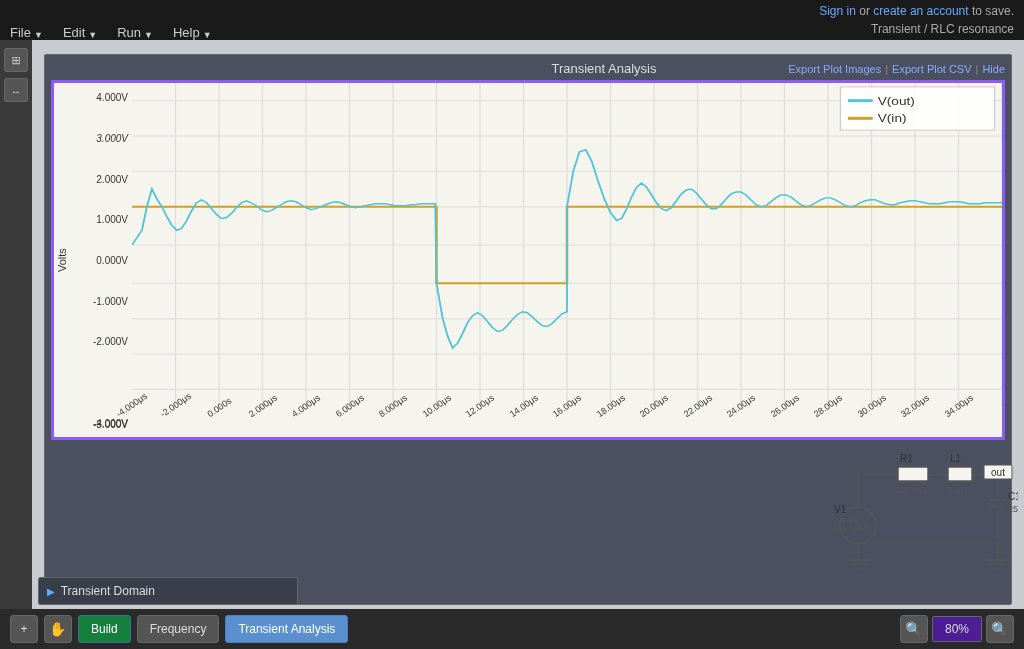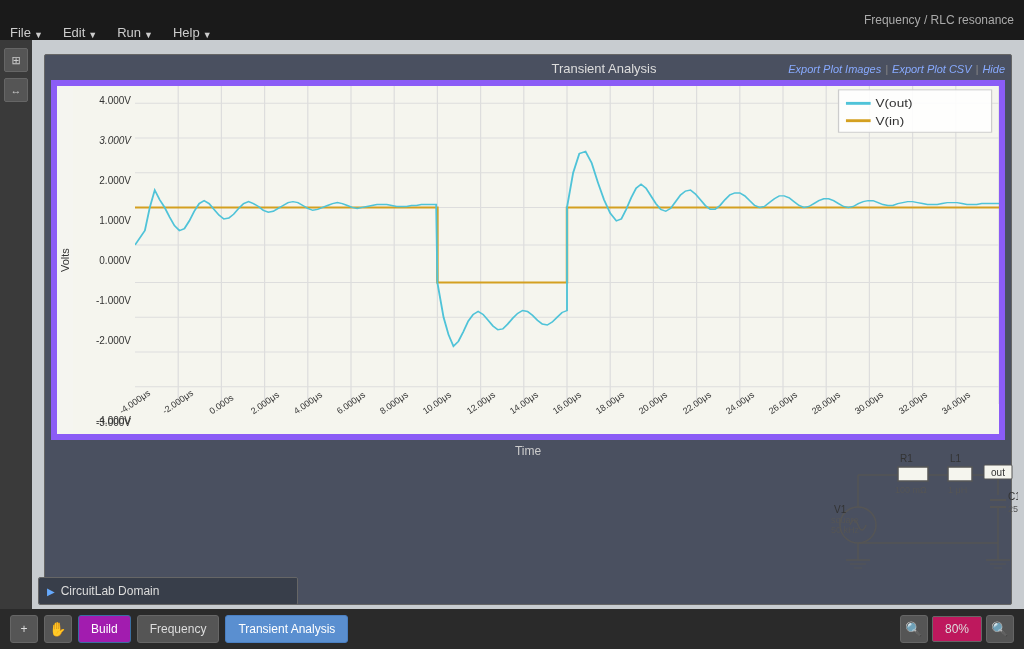--- a/index.html
+++ b/index.html
@@ -144,6 +144,9 @@
     <div class="nav-item">Help <span class="nav-arrow">▼</span></div>
   </div>
   <div id="topbar-right">
+    <div>
+      <a href="#">Sign in</a><span> or </span><a href="#">create an account</a><span> to save.</span>
+    </div>
     <div class="breadcrumb">Frequency / RLC resonance</div>
   </div>
 </div>

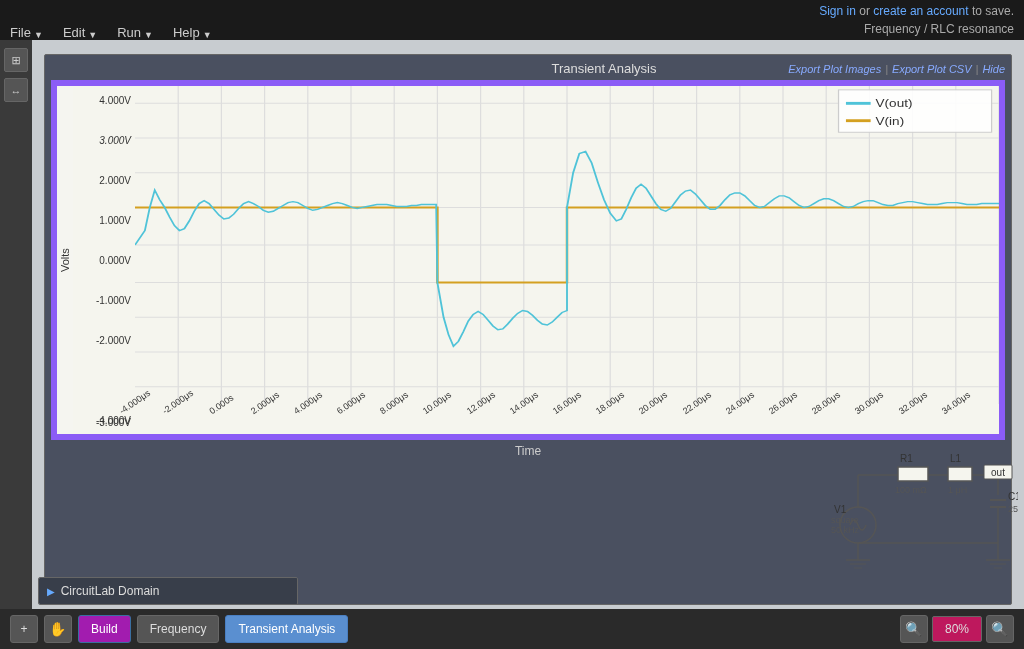--- a/index.html
+++ b/index.html
@@ -147,7 +147,7 @@
     <div>
       <a href="#">Sign in</a><span> or </span><a href="#">create an account</a><span> to save.</span>
     </div>
-    <div class="breadcrumb">Frequency / RLC resonance</div>
+    <div class="breadcrumb">Transient / RLC resonance</div>
   </div>
 </div>
 

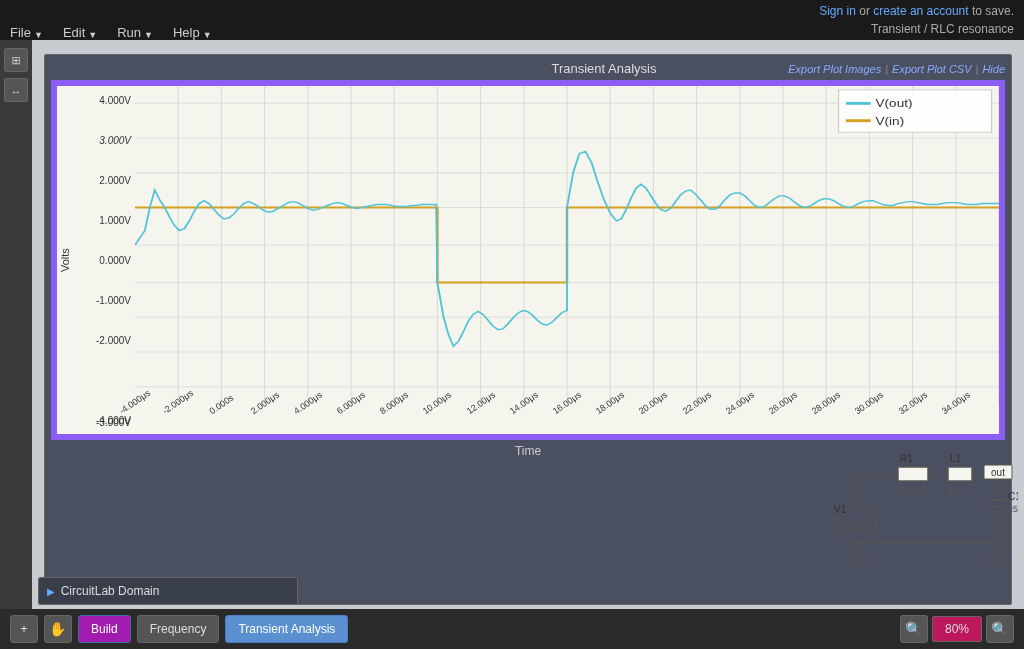--- a/index.html
+++ b/index.html
@@ -68,7 +68,7 @@
     }
     #plot-title { color: #ddd; font-size: 13px; text-align: center; flex: 1; }
     #plot-actions { display: flex; gap: 4px; font-size: 11px; color: #8af; }
-    #plot-actions span { cursor: pointer; font-style: italic; }
+    #plot-actions span { cursor: pointer; }
     .plot-separator { color: #888; }
 
     

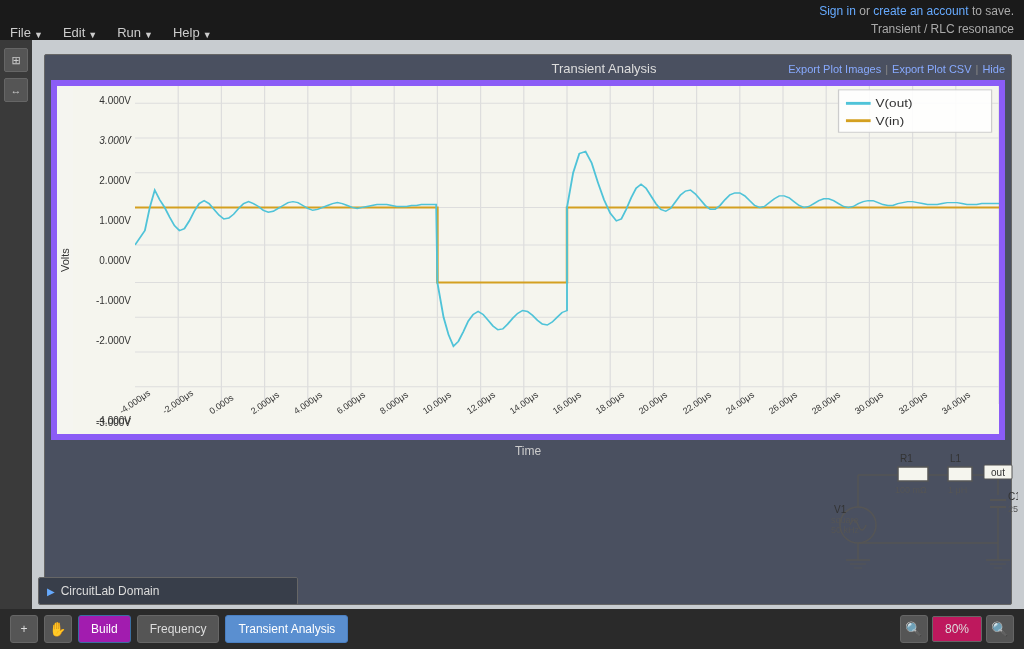--- a/index.html
+++ b/index.html
@@ -74,7 +74,7 @@
     
     #chart-container {
       background: #f5f5f0;
-      border: 6px solid #8b5cf6;
+      border: 3px solid #8b5cf6;
       position: relative;
       height: 390px;
       display: flex;

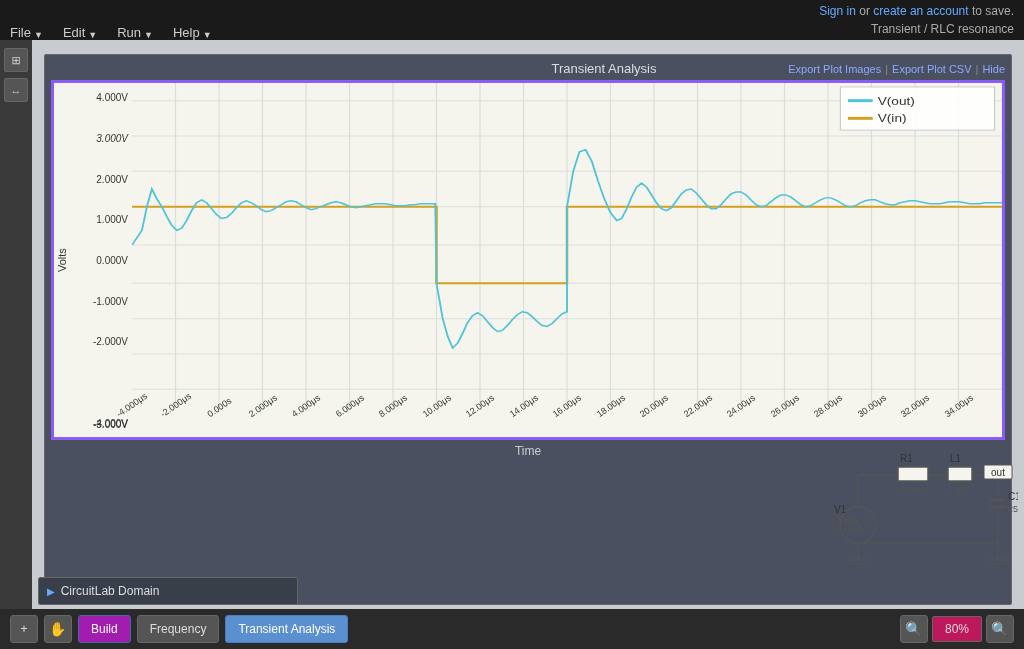--- a/index.html
+++ b/index.html
@@ -265,7 +265,6 @@
       </div>
     </div>
 
-    <div id="x-axis-label" style="text-align:center; color:#ccc; font-size:12px; margin-top:4px;">Time</div>
   </div>
 
   <div id="analysis-panel" style="position:absolute; left:38px; bottom:44px; width:260px; background:#4a5060; border:1px solid #666; border-radius:2px;">

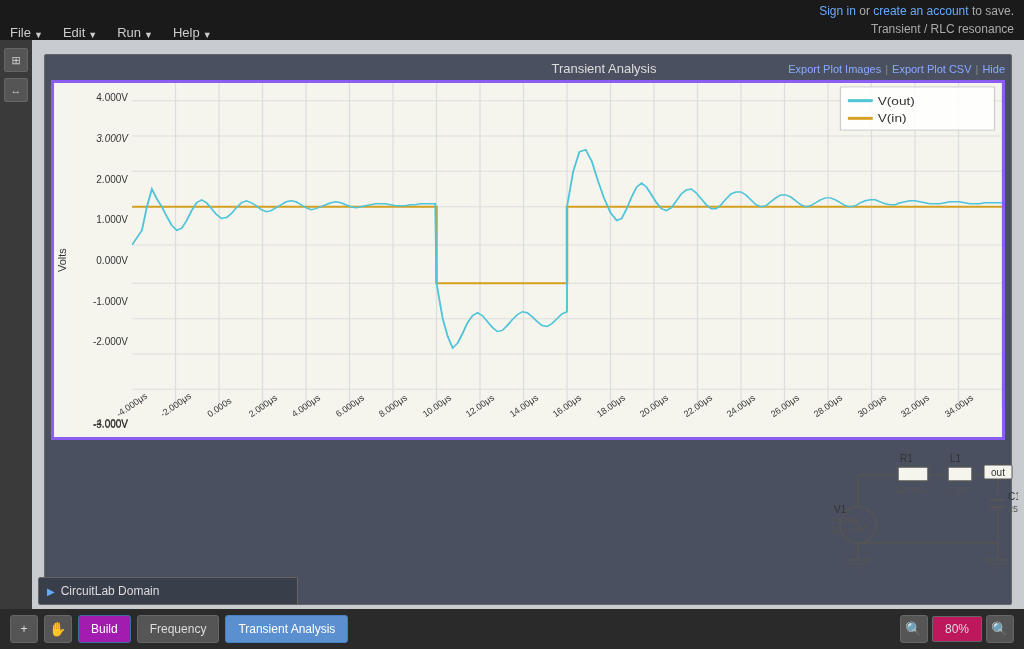--- a/index.html
+++ b/index.html
@@ -270,7 +270,7 @@
   <div id="analysis-panel" style="position:absolute; left:38px; bottom:44px; width:260px; background:#4a5060; border:1px solid #666; border-radius:2px;">
     <div class="analysis-item analysis-active">
       <span class="analysis-arrow">▶</span>
-      <span>CircuitLab Domain</span>
+      <span>Transient Domain</span>
     </div>
   </div>
 

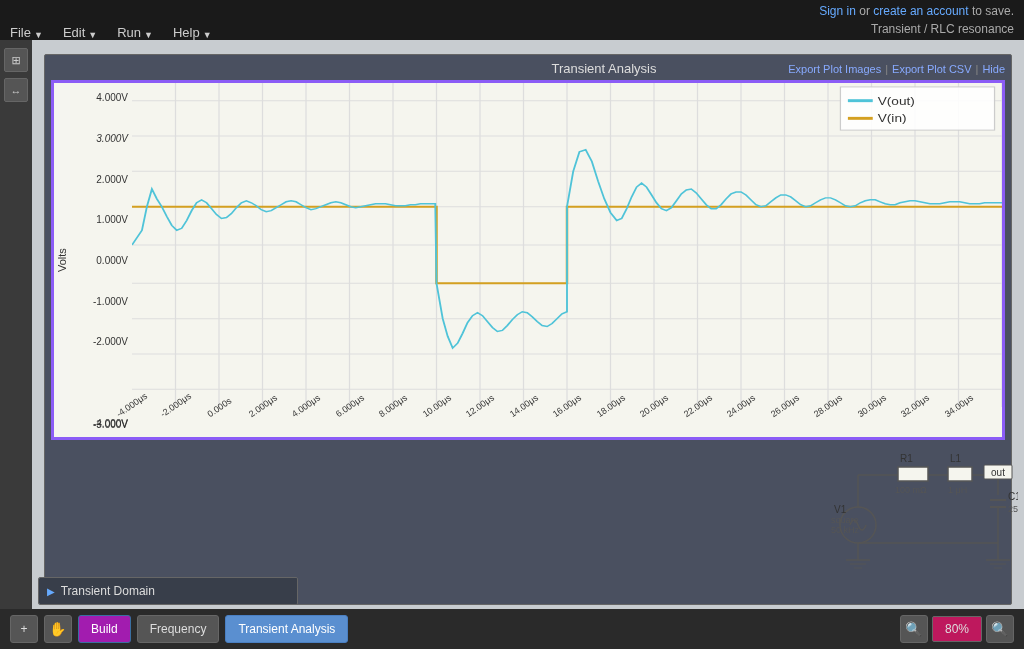--- a/index.html
+++ b/index.html
@@ -120,7 +120,7 @@
       font-size: 12px; display: flex; align-items: center; justify-content: center;
     }
     .btn-default { background: #555; color: #ddd; }
-    .btn-primary { background: #a21caf; color: #fff; border-color: #3a6fa0; }
+    .btn-primary { background: #15803d; color: #fff; border-color: #3a6fa0; }
     .btn-active { background: #5a8fd0; color: #fff; border-color: #4a7fc1; }
     .btn-icon { width: 28px; padding: 0; background: #555; color: #ddd; }
     #zoom-area {

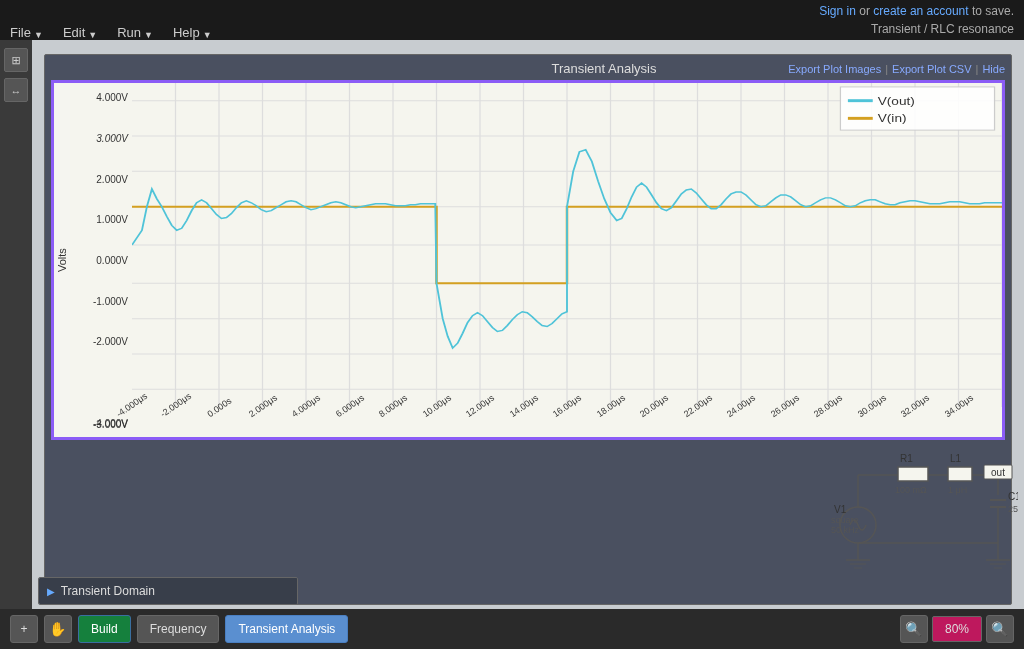--- a/index.html
+++ b/index.html
@@ -128,7 +128,7 @@
       display: flex; align-items: center; gap: 4px;
     }
     #zoom-input {
-      width: 50px; height: 26px; background: #be185d; color: #ddd;
+      width: 50px; height: 26px; background: #4c1d95; color: #ddd;
       border: 1px solid #666; border-radius: 2px;
       text-align: center; font-size: 12px;
     }

